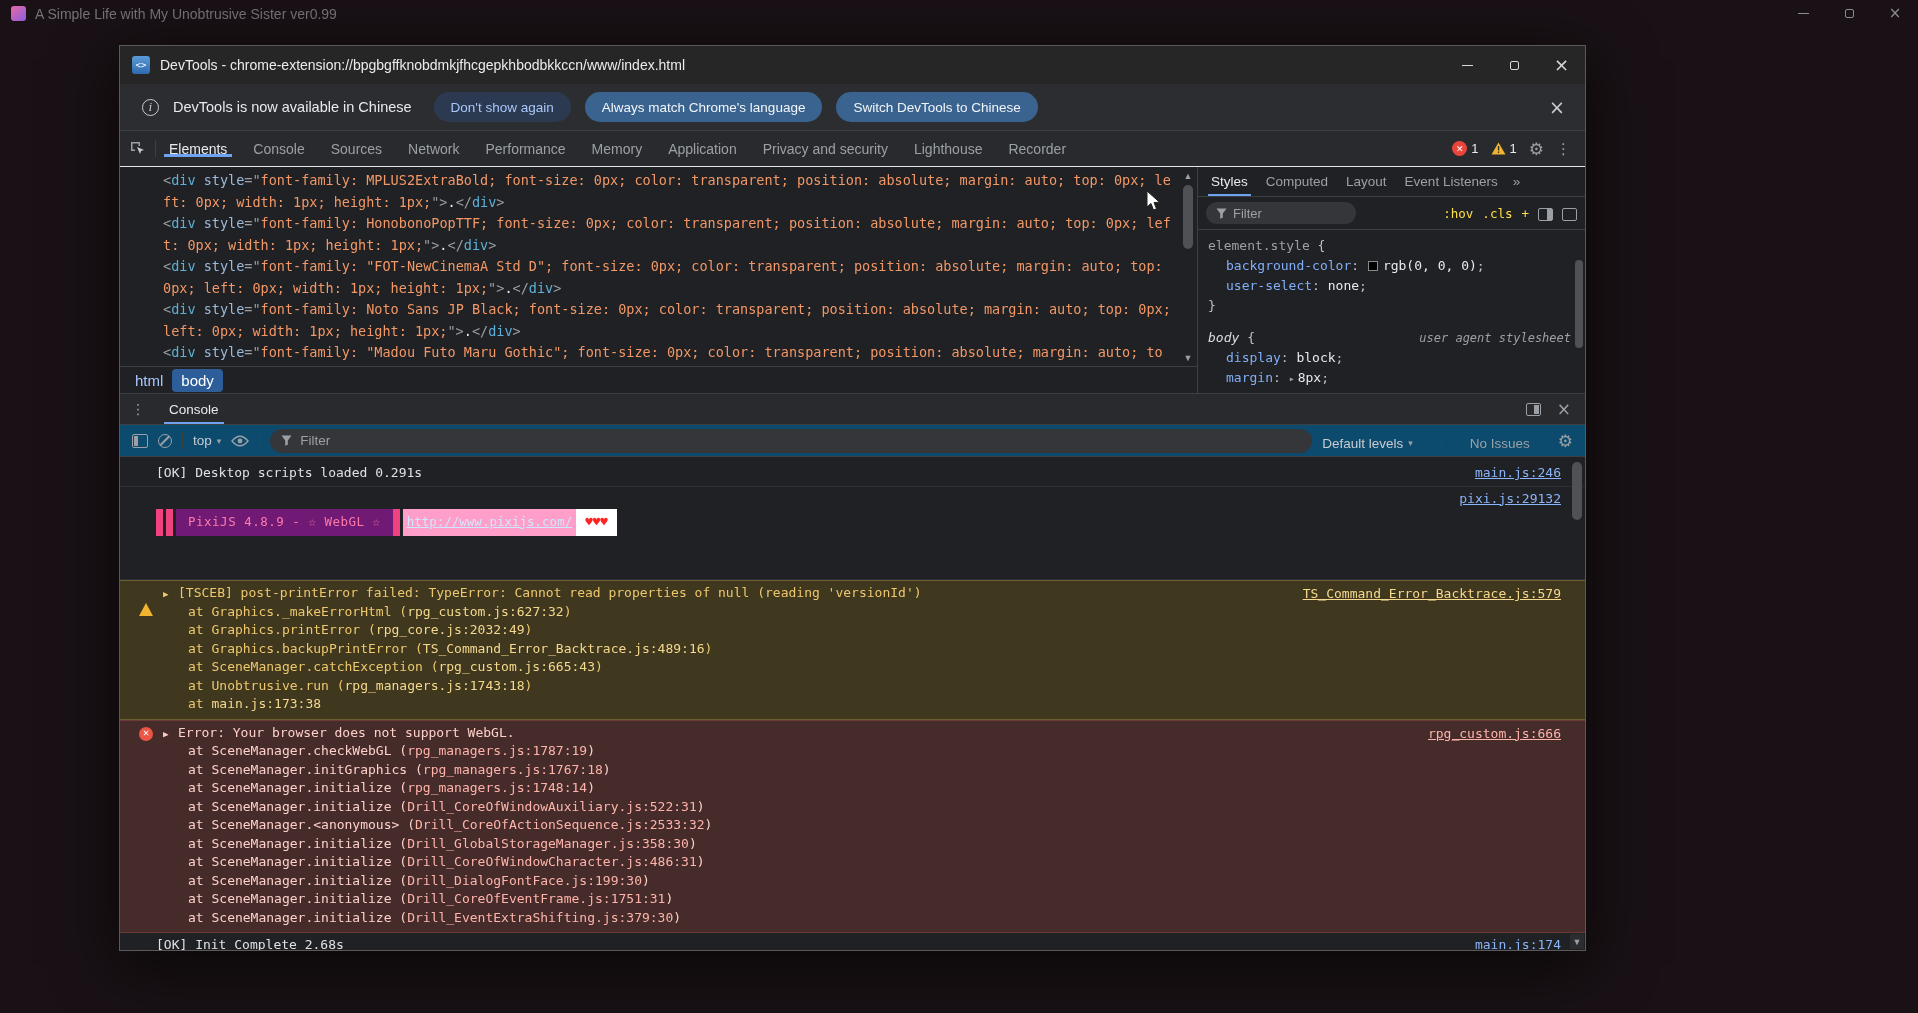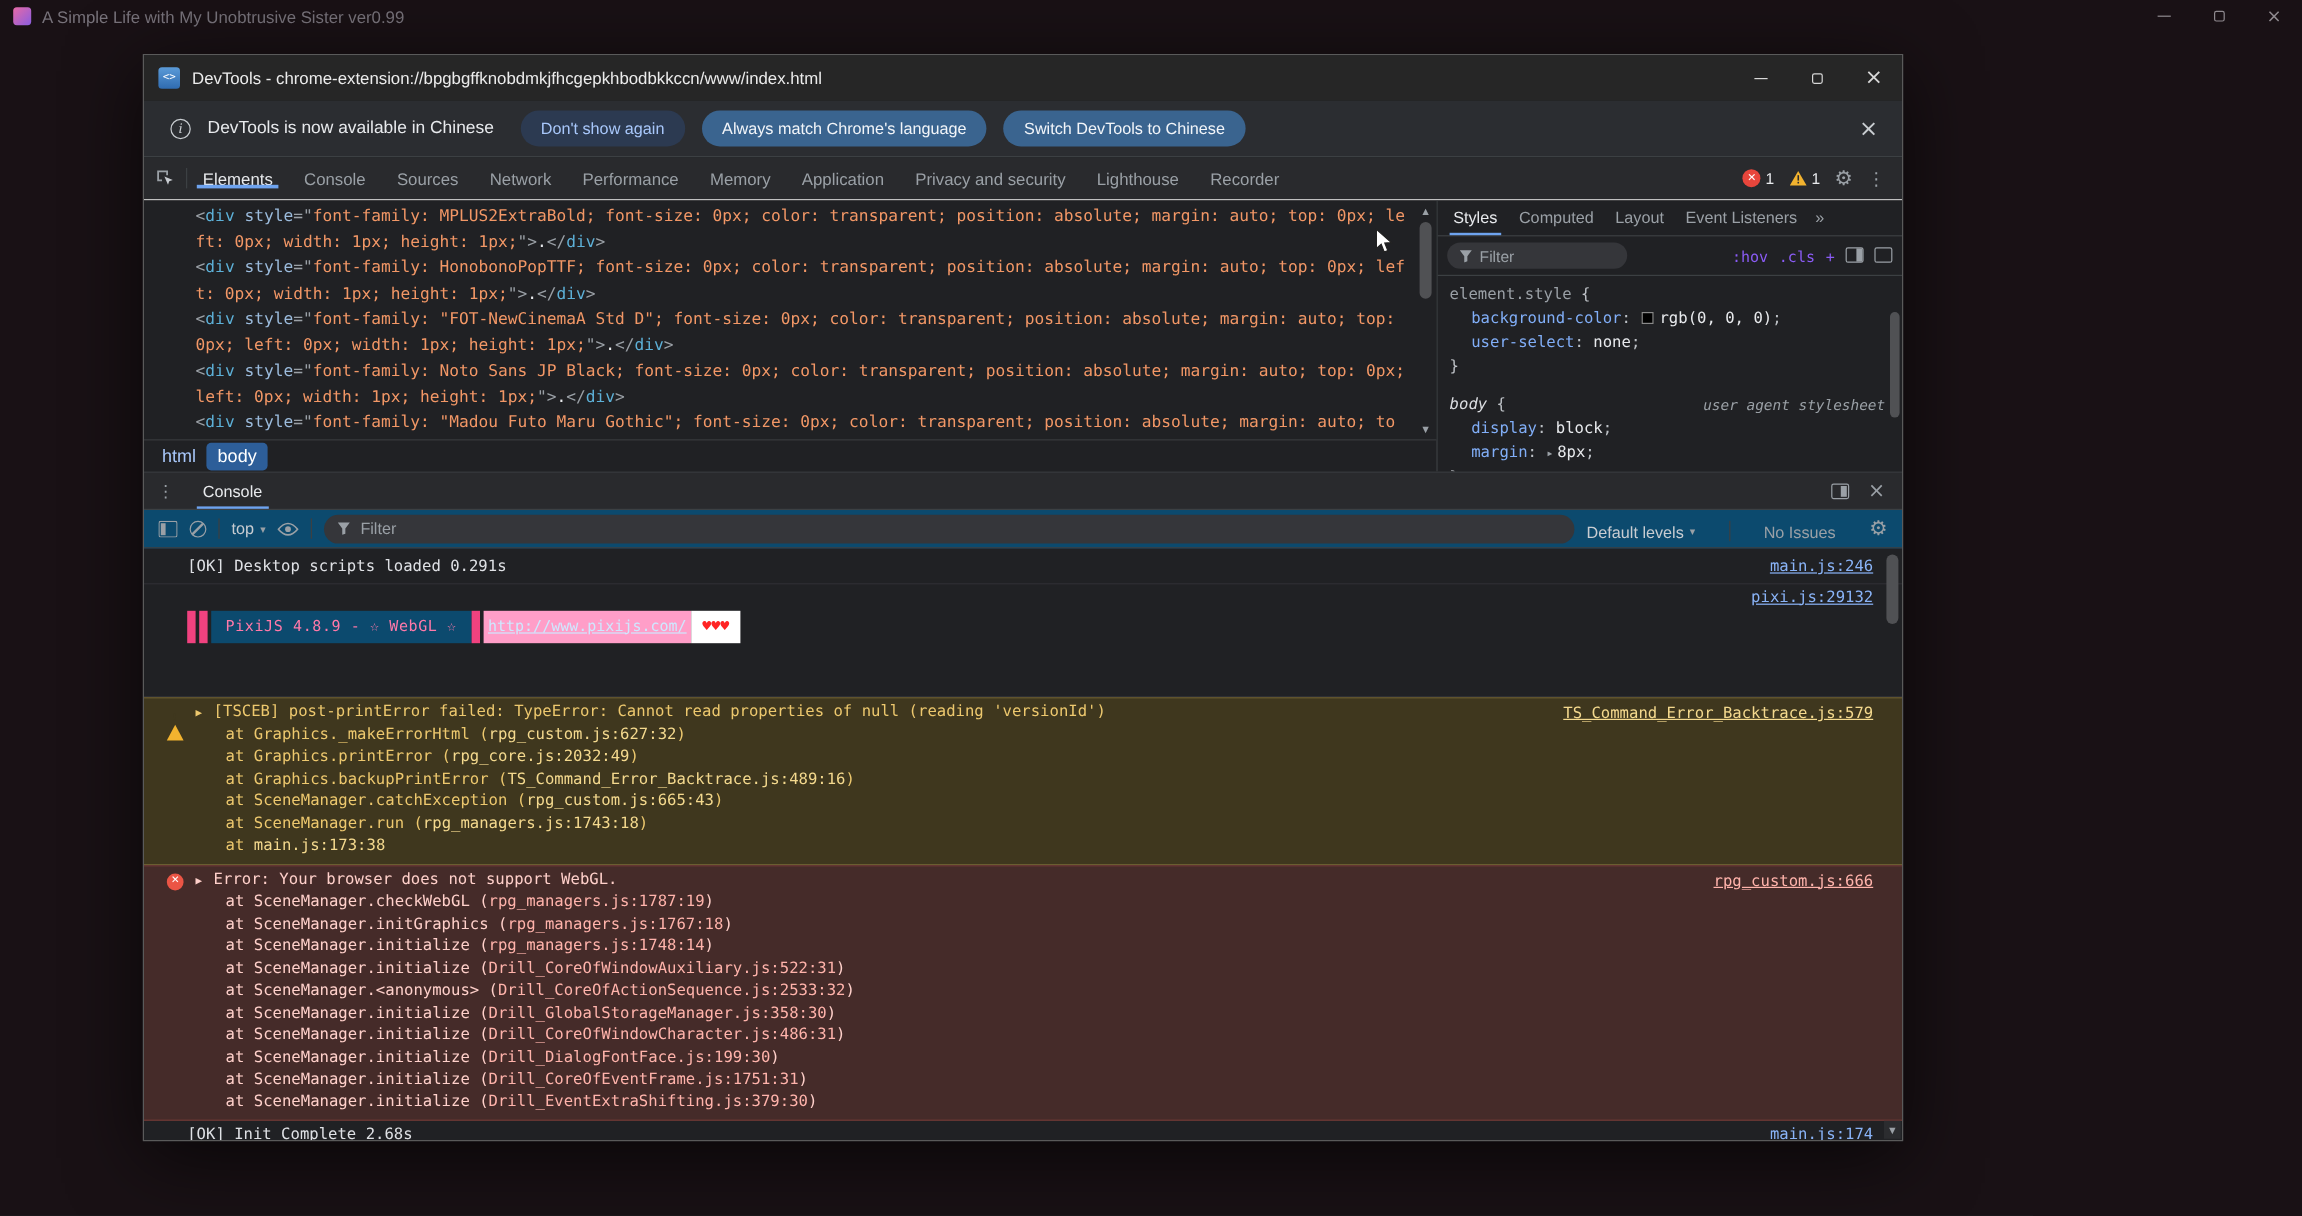--- a/index.html
+++ b/index.html
@@ -91,7 +91,7 @@
   .pill { height:22px; border-radius:12px; background:#35363a; color:#9aa0a6; font-size:13px;
           display:flex; align-items:center; gap:6px; padding:0 10px; }
   .styles-filter-row .pill { width:150px; }
-  .s-toggles { margin-left:auto; display:flex; align-items:flex-start; gap:9px; color:#8b5cf6; font-size:12.5px;
+  .s-toggles { margin-left:auto; display:flex; align-items:flex-end; gap:9px; color:#fde047; font-size:12.5px;
                font-family:"DejaVu Sans Mono",monospace; }
   .tg-icon { width:15px; height:13px; border:1px solid #9aa0a6; border-radius:2px; position:relative; }
   .tg-icon.split::after { content:""; position:absolute; top:0; bottom:0; right:0; width:5px; background:#9aa0a6; }

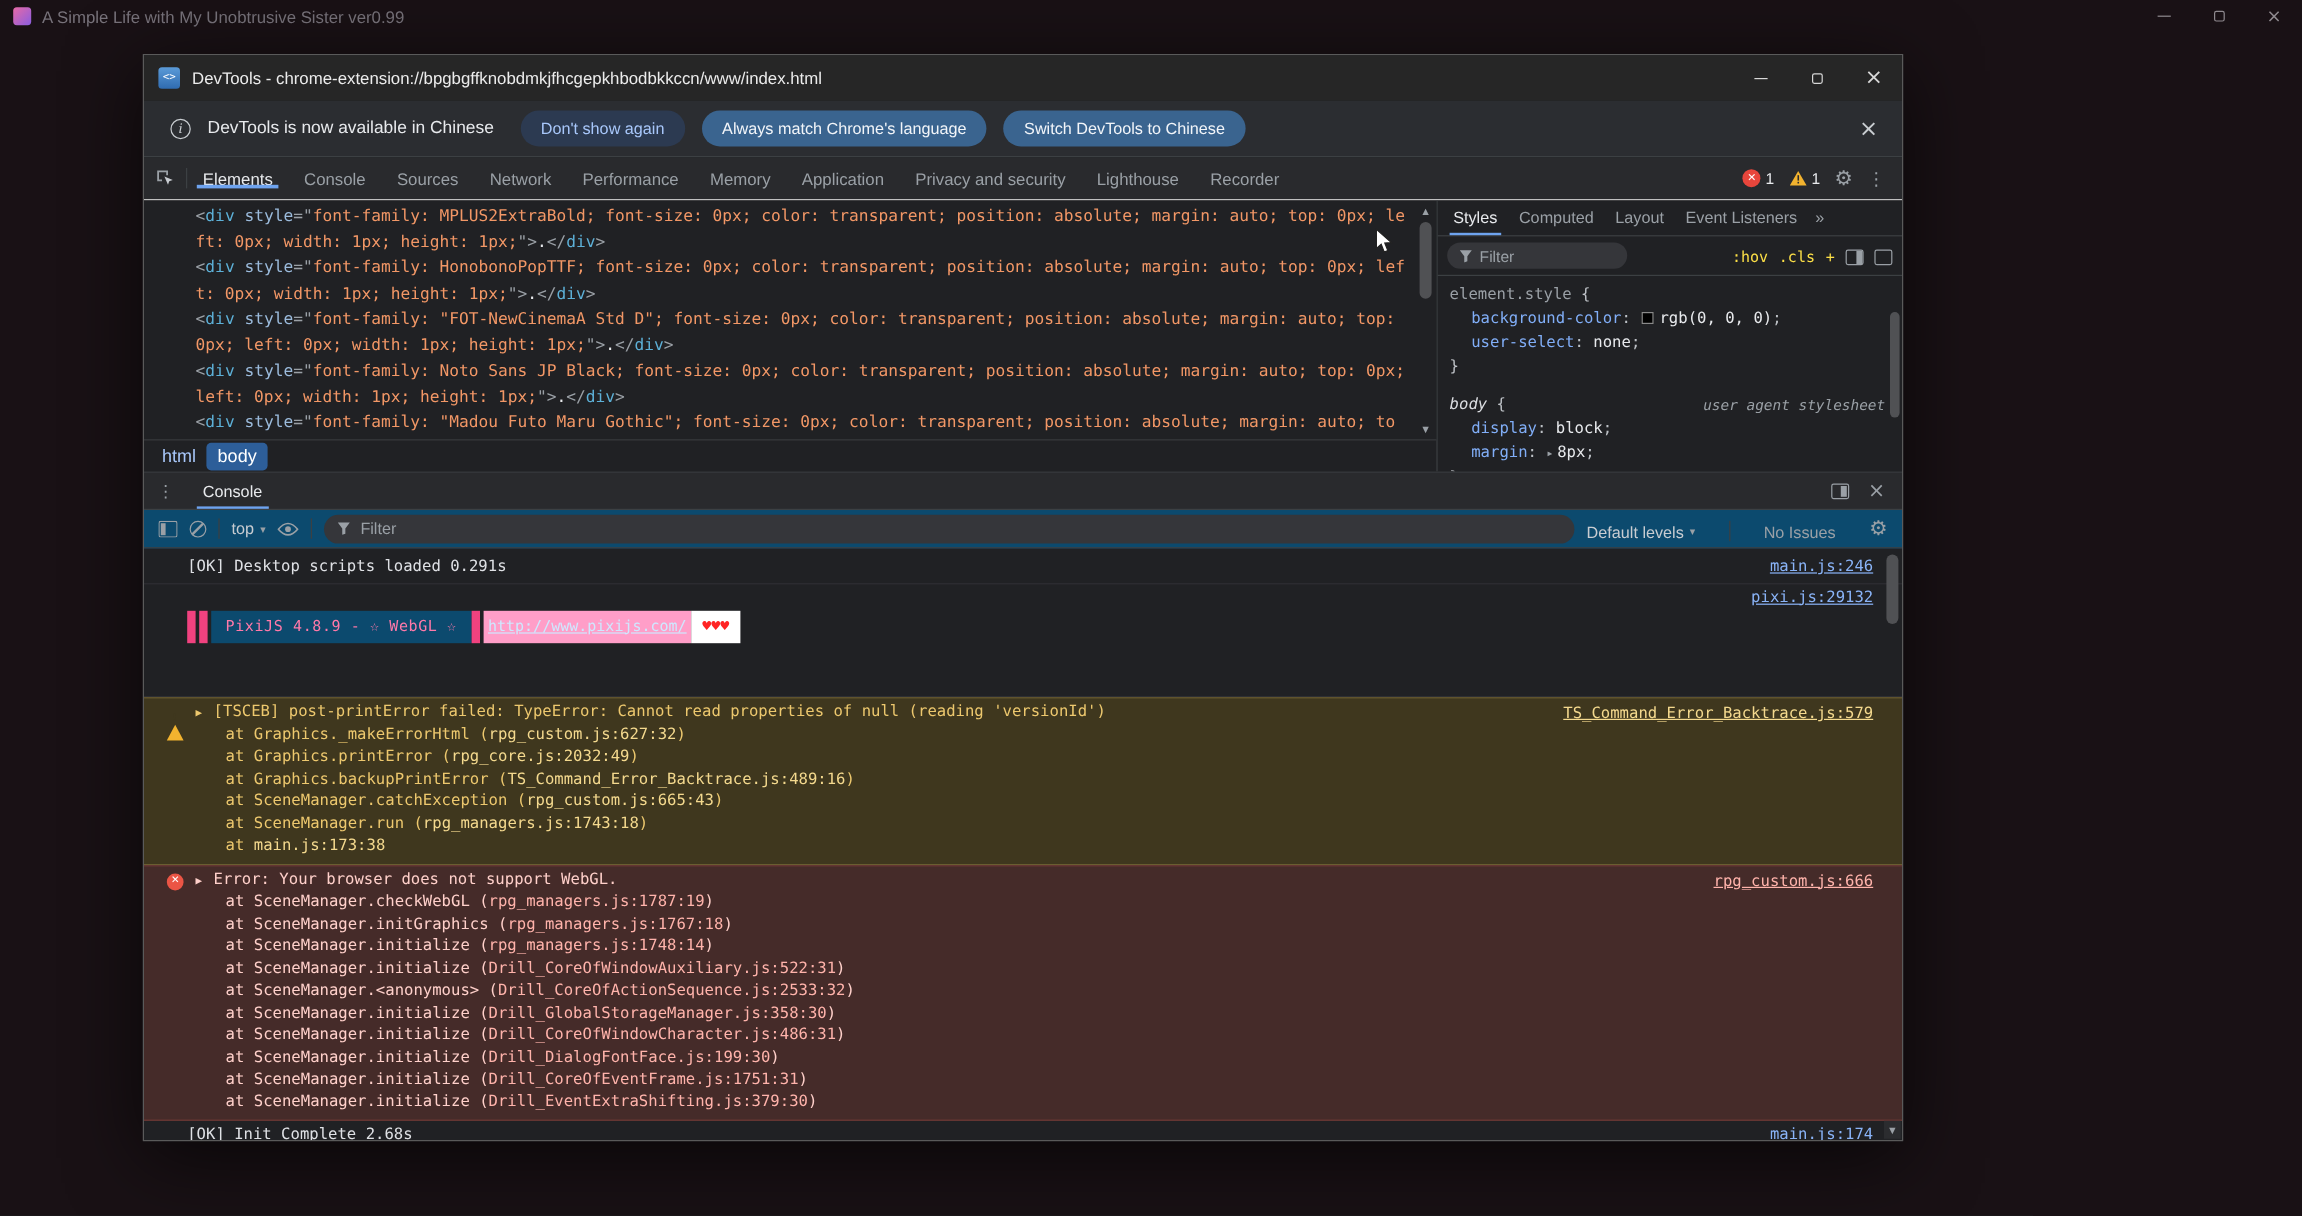--- a/index.html
+++ b/index.html
@@ -147,7 +147,7 @@
   .pixi-row { padding-bottom:38px; }
   .pixi-banner { display:inline-flex; align-items:stretch; height:27px; margin-top:19px; font-size:12.5px; }
   .px-bar { width:7px; background:#f0427f; margin-right:3px; }
-  .px-dark { background:#0c4a6e; color:#ff79a9; display:flex; align-items:center; padding:0 12px; letter-spacing:.5px; }
+  .px-dark { background:#701a75; color:#ff79a9; display:flex; align-items:center; padding:0 12px; letter-spacing:.5px; }
   .px-pink { background:#ff9ec8; display:flex; align-items:center; padding:0 4px; }
   .px-pink a { color:#cfe8ff; text-decoration:underline; }
   .px-white { background:#ffffff; color:#ff2424; display:flex; align-items:center; padding:0 9px; }

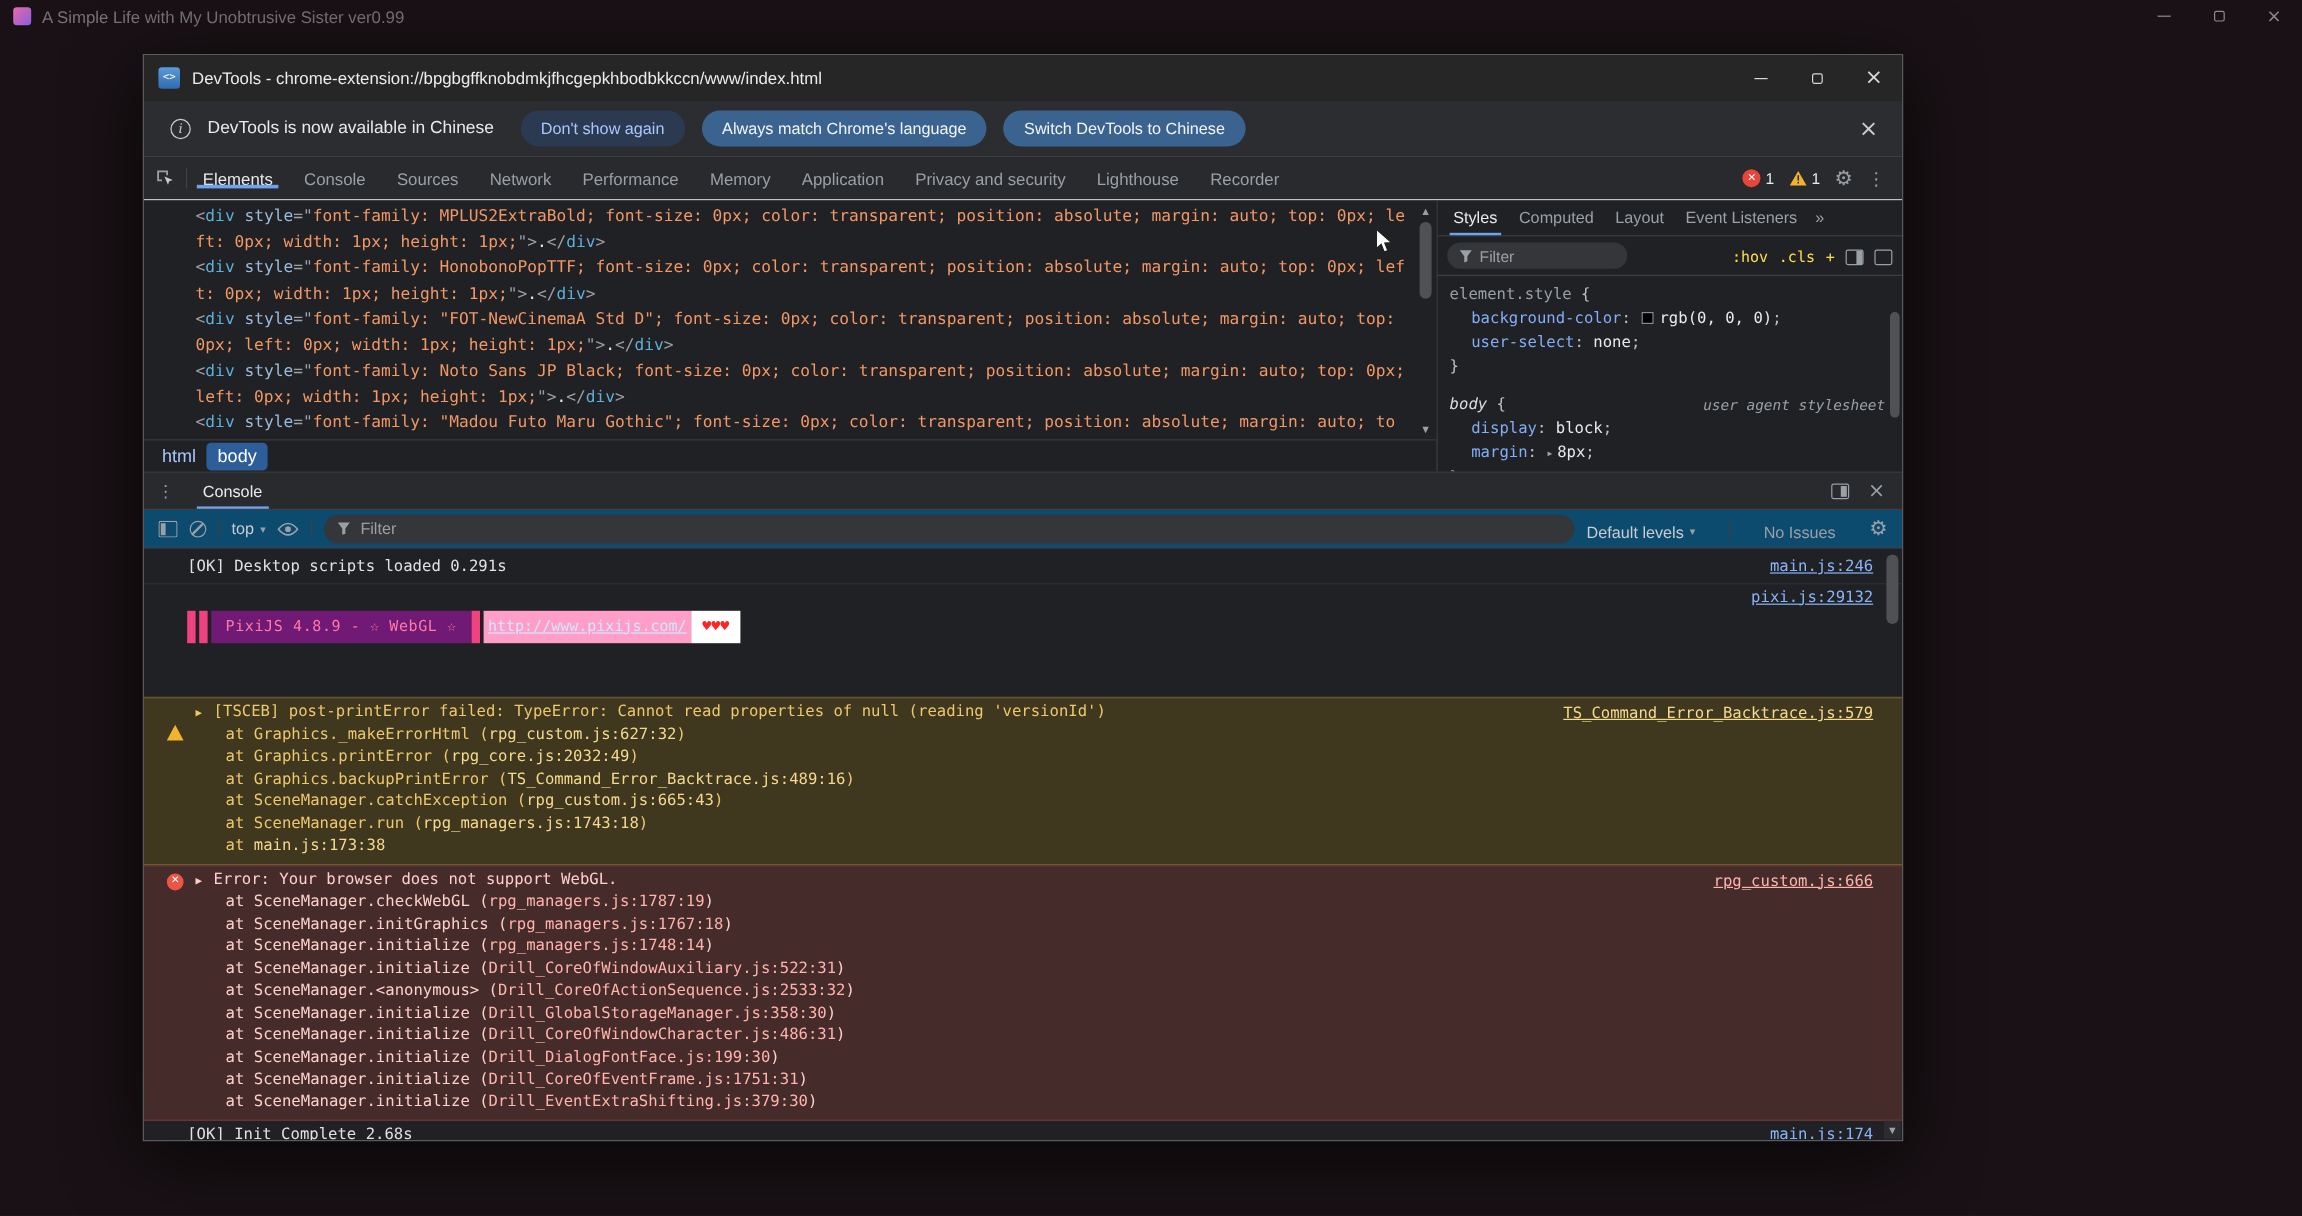--- a/index.html
+++ b/index.html
@@ -396,7 +396,7 @@
           <div class="stack-line"><span>at Graphics.printError (</span><a>rpg_core.js:2032:49</a><span>)</span></div>
           <div class="stack-line"><span>at Graphics.backupPrintError (</span><a>TS_Command_Error_Backtrace.js:489:16</a><span>)</span></div>
           <div class="stack-line"><span>at SceneManager.catchException (</span><a>rpg_custom.js:665:43</a><span>)</span></div>
-          <div class="stack-line"><span>at SceneManager.run (</span><a>rpg_managers.js:1743:18</a><span>)</span></div>
+          <div class="stack-line"><span>at Unobtrusive.run (</span><a>rpg_managers.js:1743:18</a><span>)</span></div>
           <div class="stack-line"><span>at </span><a>main.js:173:38</a></div>
           <a class="src-link">TS_Command_Error_Backtrace.js:579</a>
         </div>

